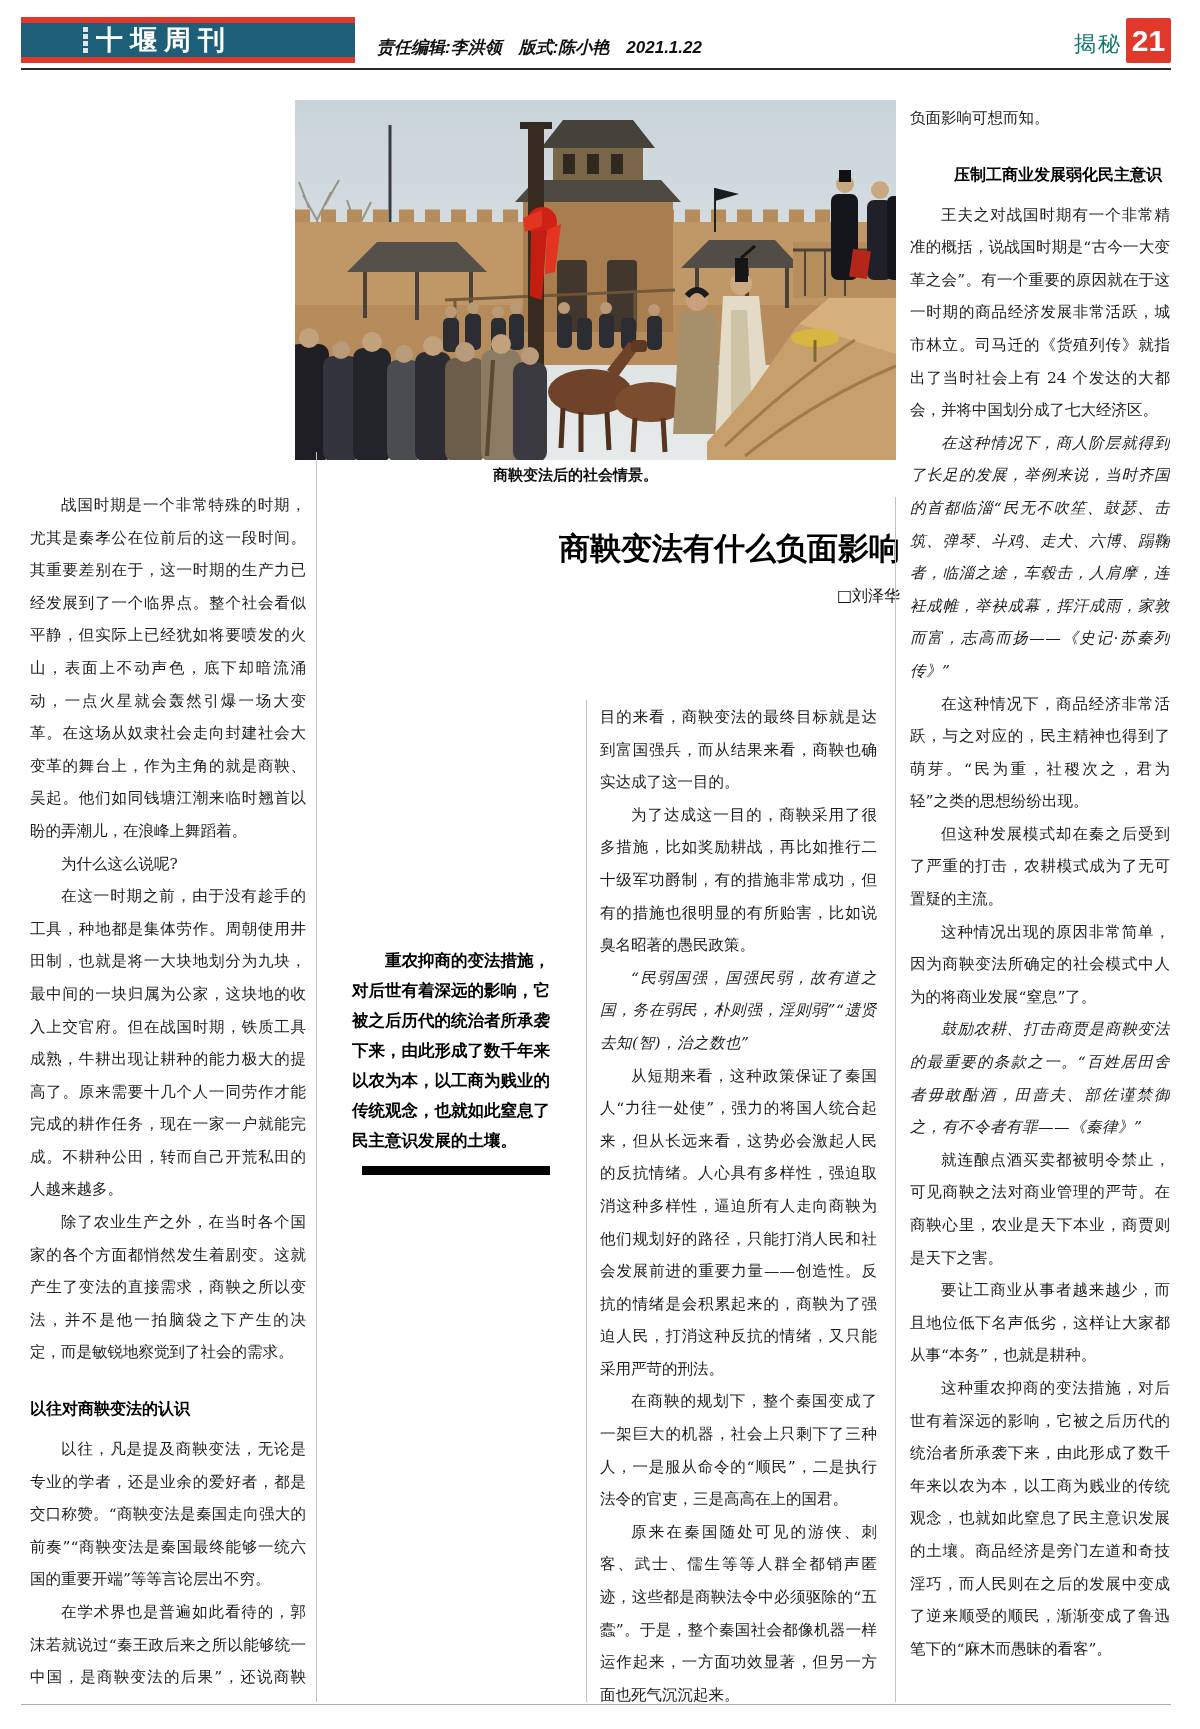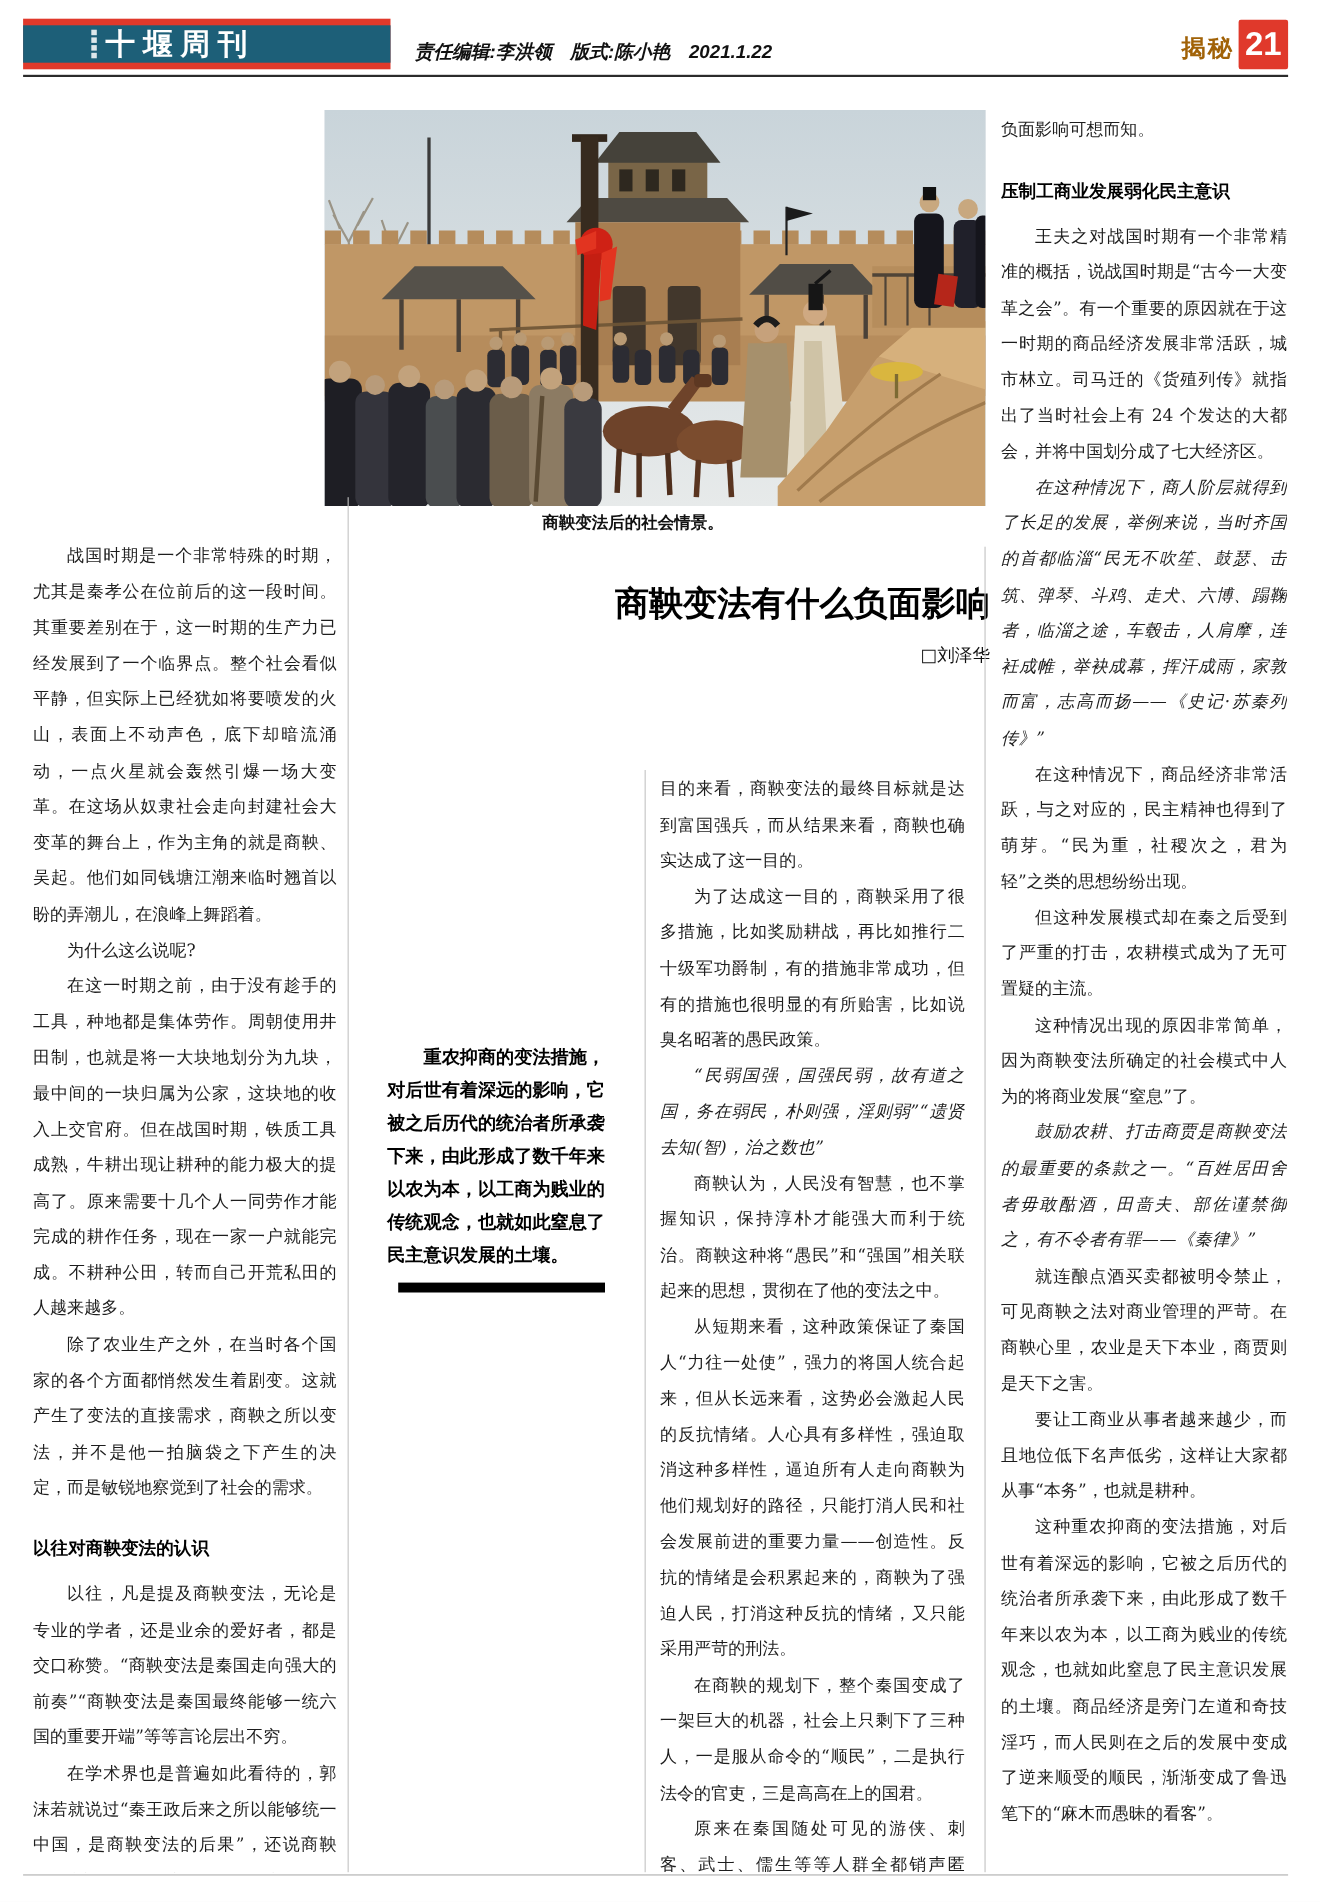--- a/index.html
+++ b/index.html
@@ -32,7 +32,7 @@
   .section-label{
     position:absolute;left:1074px;top:29px;
     font-family:"Liberation Sans","DejaVu Sans",sans-serif;
-    font-weight:bold;font-size:22px;color:#a16207;letter-spacing:2px;
+    font-weight:normal;font-size:22px;color:#0f766e;letter-spacing:2px;
   }
   .page-number{
     position:absolute;left:1126px;top:18px;width:45px;height:45px;

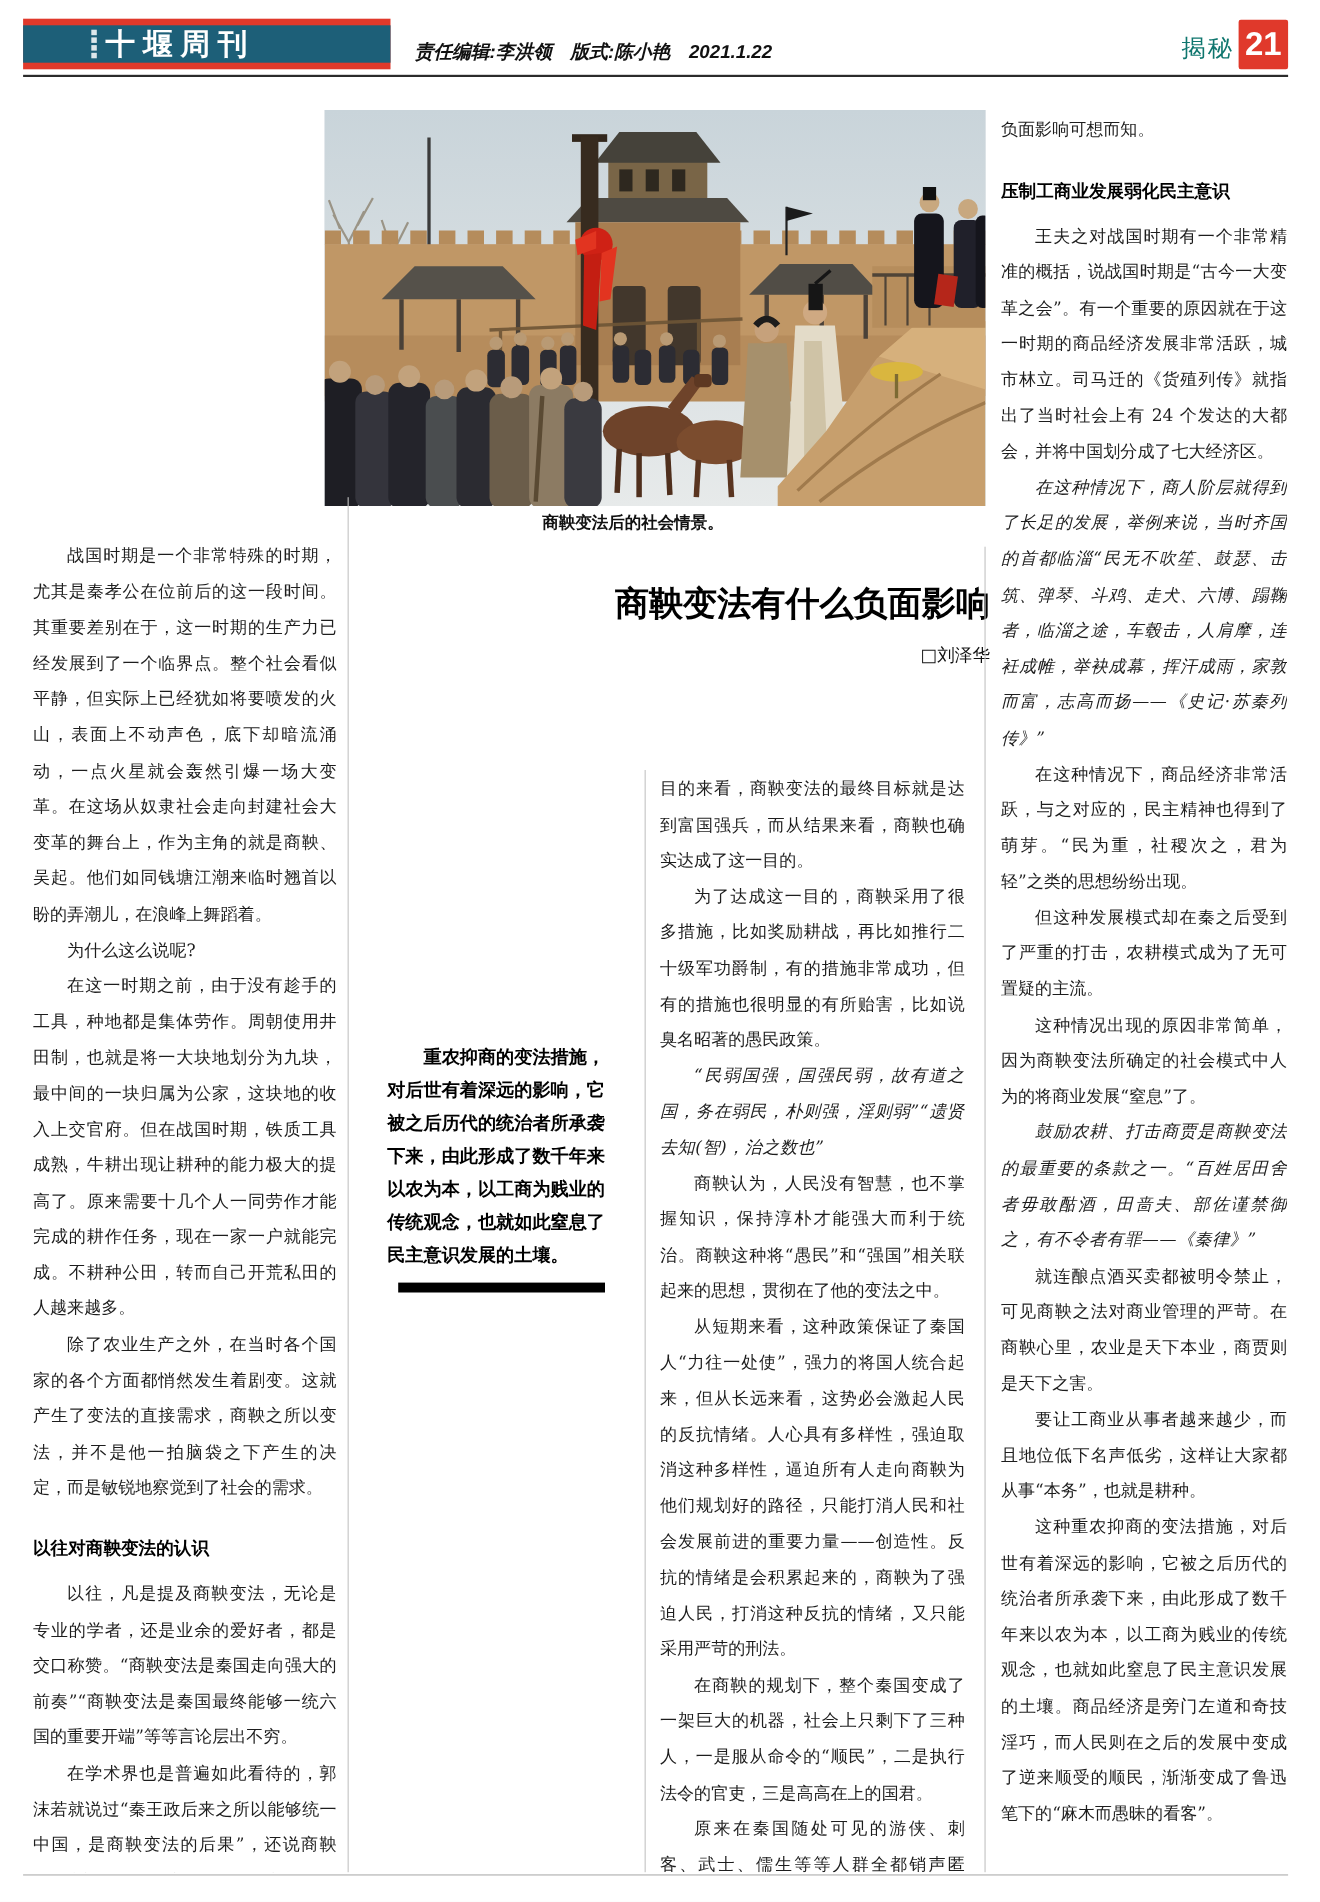--- a/index.html
+++ b/index.html
@@ -87,7 +87,7 @@
   .col-left{left:30px;top:489px;width:276px;height:1213px;}
   .col-middle{left:600px;top:701px;width:277px;height:1001px;}
   .col-right{left:910px;top:102px;width:260px;height:1600px;}
-  .col-right h3:first-of-type{margin-top:29px;}
+  .col-right h3:first-of-type{margin-top:29px;margin-left:44px;}
 
   
   .vrule{position:absolute;width:1px;background:#c2c2c2;}

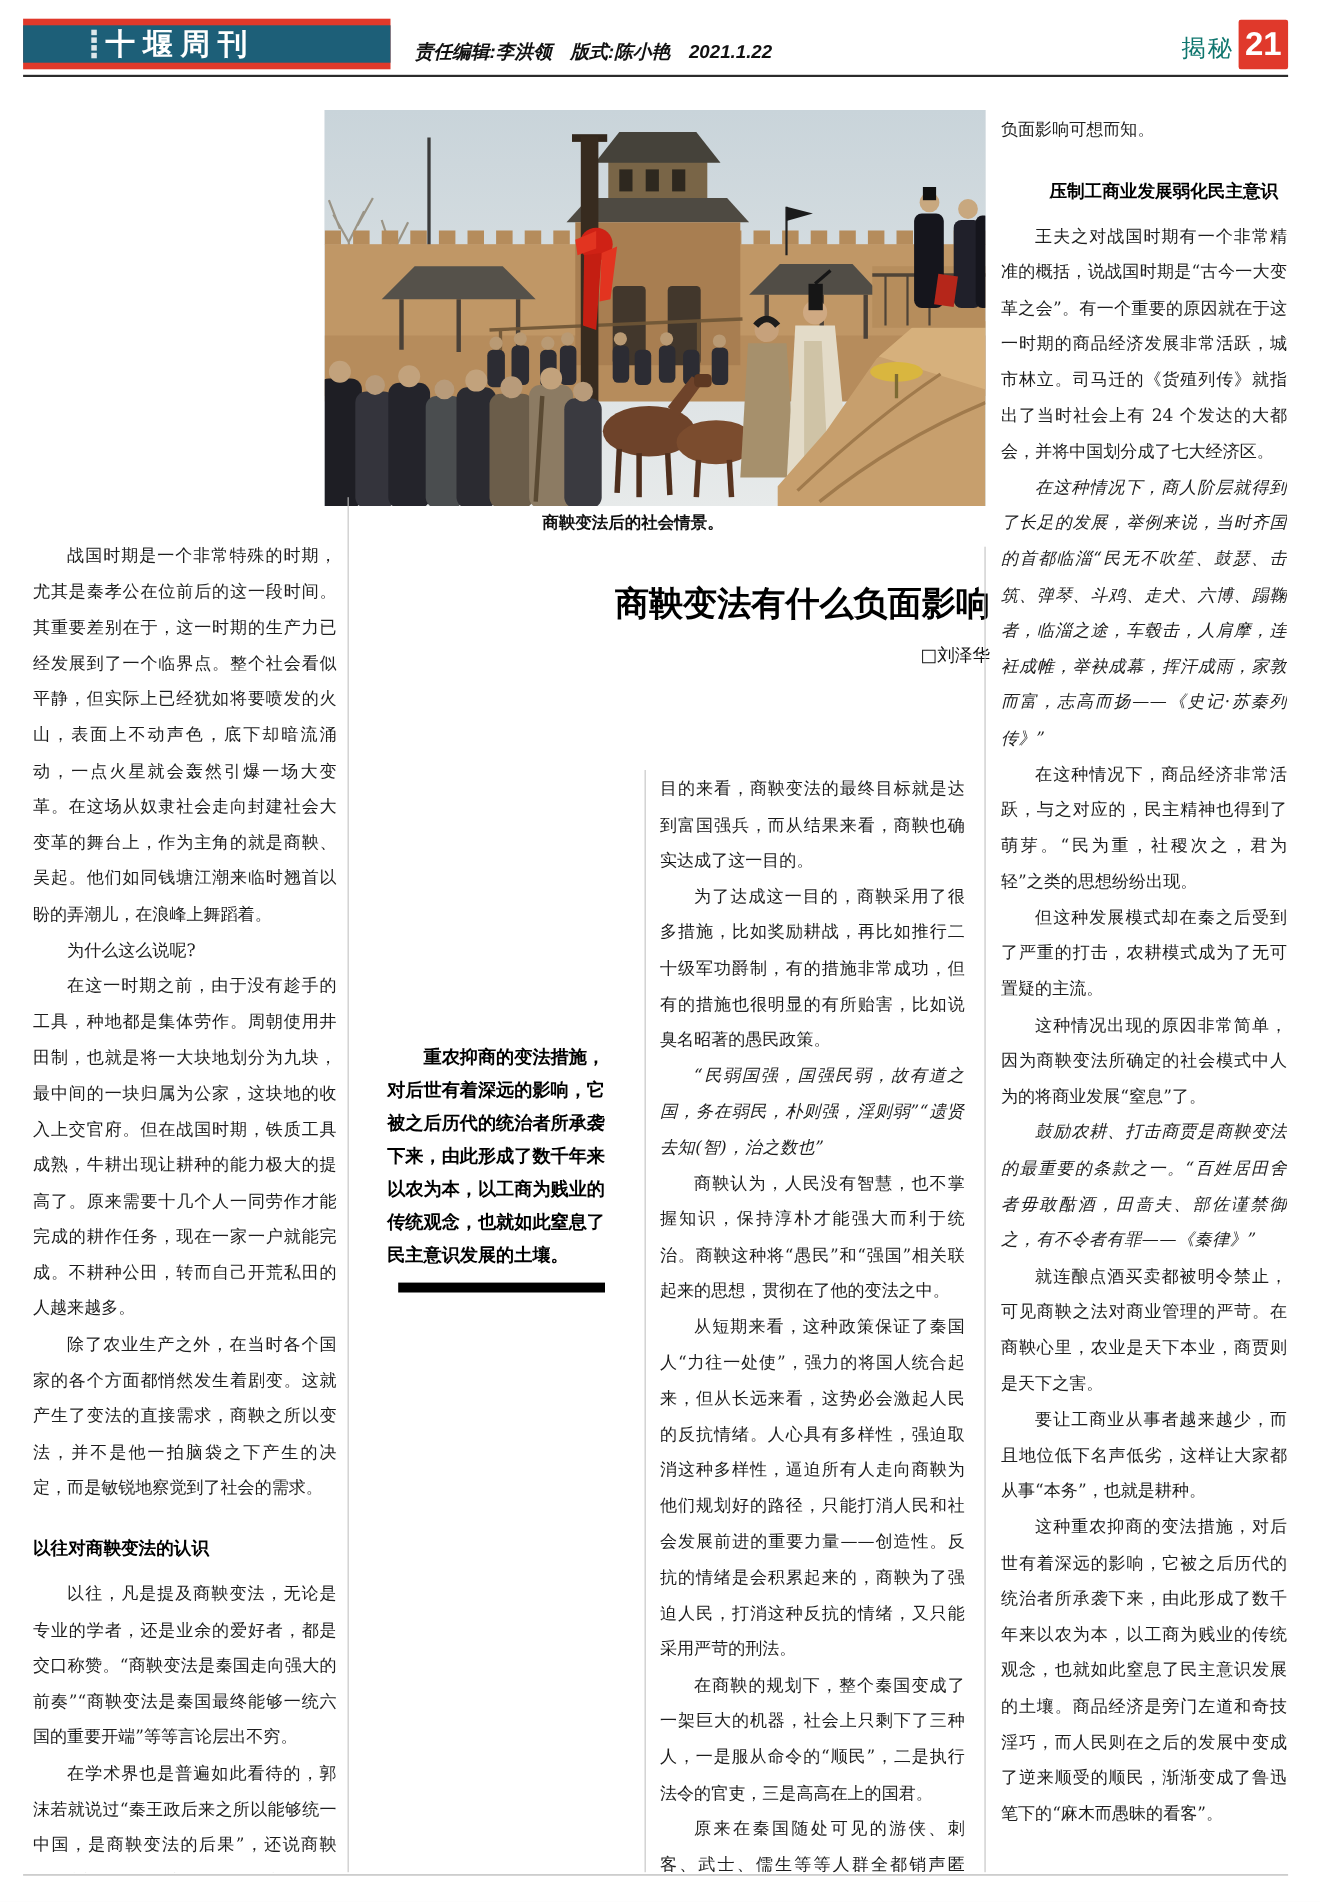--- a/index.html
+++ b/index.html
@@ -287,7 +287,6 @@
       <p class="flush">目的来看，商鞅变法的最终目标就是达到富国强兵，而从结果来看，商鞅也确实达成了这一目的。</p>
       <p>为了达成这一目的，商鞅采用了很多措施，比如奖励耕战，再比如推行二十级军功爵制，有的措施非常成功，但有的措施也很明显的有所贻害，比如说臭名昭著的愚民政策。</p>
       <p class="kai">“民弱国强，国强民弱，故有道之国，务在弱民，朴则强，淫则弱”“遗贤去知(智)，治之数也”</p>
-      <p>商鞅认为，人民没有智慧，也不掌握知识，保持淳朴才能强大而利于统治。商鞅这种将“愚民”和“强国”相关联起来的思想，贯彻在了他的变法之中。</p>
       <p>从短期来看，这种政策保证了秦国人“力往一处使”，强力的将国人统合起来，但从长远来看，这势必会激起人民的反抗情绪。人心具有多样性，强迫取消这种多样性，逼迫所有人走向商鞅为他们规划好的路径，只能打消人民和社会发展前进的重要力量——创造性。反抗的情绪是会积累起来的，商鞅为了强迫人民，打消这种反抗的情绪，又只能采用严苛的刑法。</p>
       <p>在商鞅的规划下，整个秦国变成了一架巨大的机器，社会上只剩下了三种人，一是服从命令的“顺民”，二是执行法令的官吏，三是高高在上的国君。</p>
       <p>原来在秦国随处可见的游侠、刺客、武士、儒生等等人群全都销声匿迹，这些都是商鞅法令中必须驱除的“五蠹”。于是，整个秦国社会都像机器一样运作起来，一方面功效显著，但另一方面也死气沉沉起来。</p>

